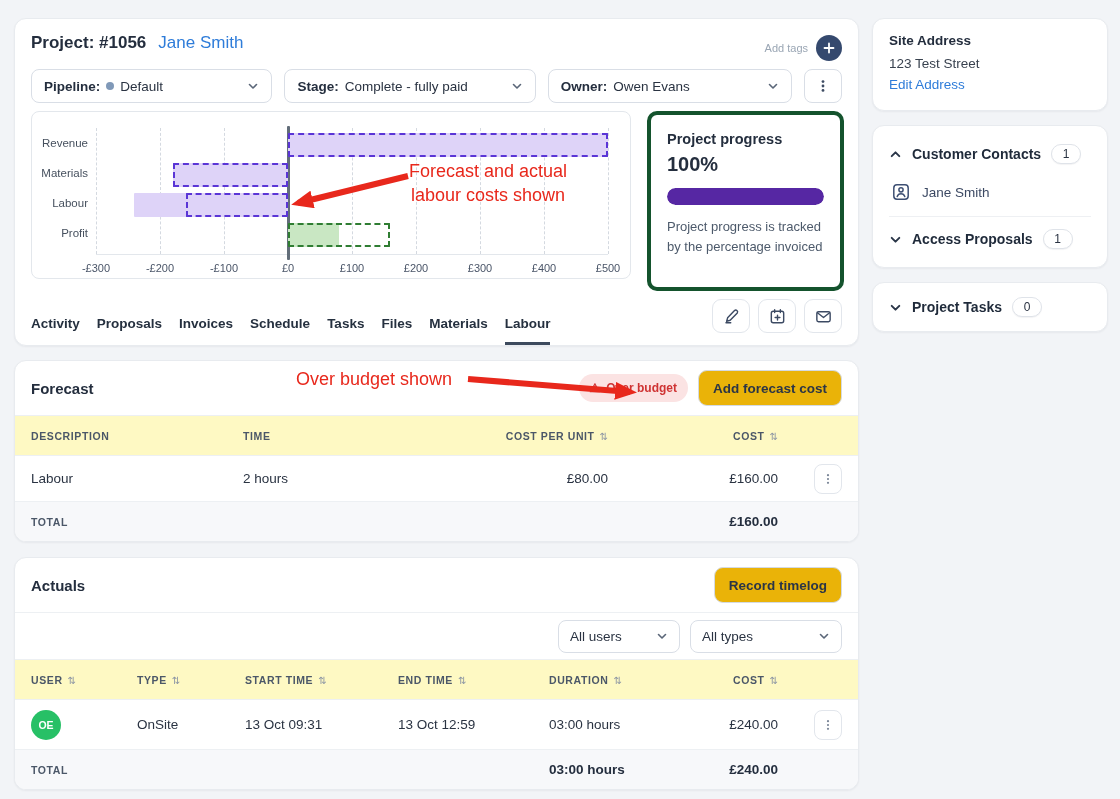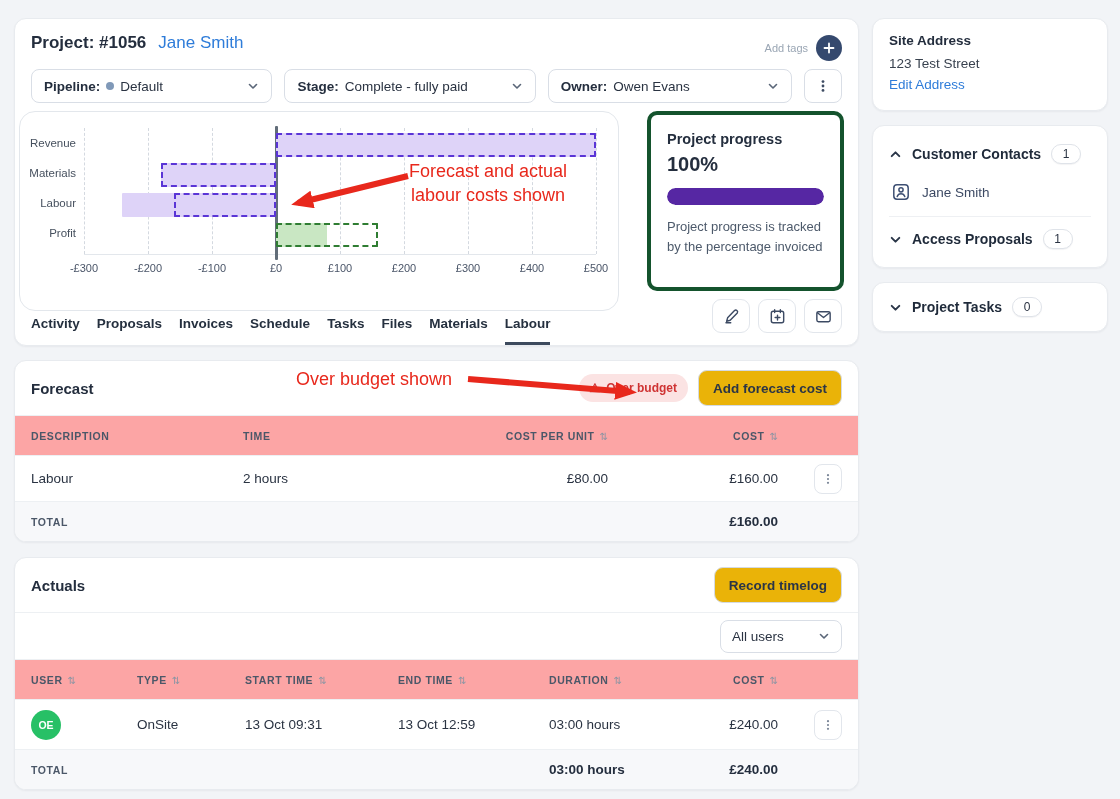--- a/index.html
+++ b/index.html
@@ -22,7 +22,7 @@
   .kebab-btn{width:38px;height:34px;border:1px solid #d9dee6;border-radius:8px;background:#fff;display:flex;align-items:center;justify-content:center;cursor:pointer;}
   .kebab-sm{width:28px;height:30px;border:1px solid #e2e6ec;border-radius:8px;background:#fff;display:flex;align-items:center;justify-content:center;cursor:pointer;}
   
-  .chart-card{position:absolute;left:4px;top:92px;width:600px;height:200px;border:1px solid #e3e7ec;border-radius:16px;box-sizing:border-box;}
+  .chart-card{position:absolute;left:16px;top:92px;width:600px;height:168px;border:1px solid #e3e7ec;border-radius:8px;box-sizing:border-box;}
   #cat-labels{position:absolute;left:0;top:16px;width:56px;}
   #cat-labels div{height:30px;line-height:30px;text-align:right;font-size:11.5px;color:#46505e;}
   #plot{position:absolute;left:64px;right:22px;top:16px;height:126px;border-bottom:1px solid #e3e7ec;}

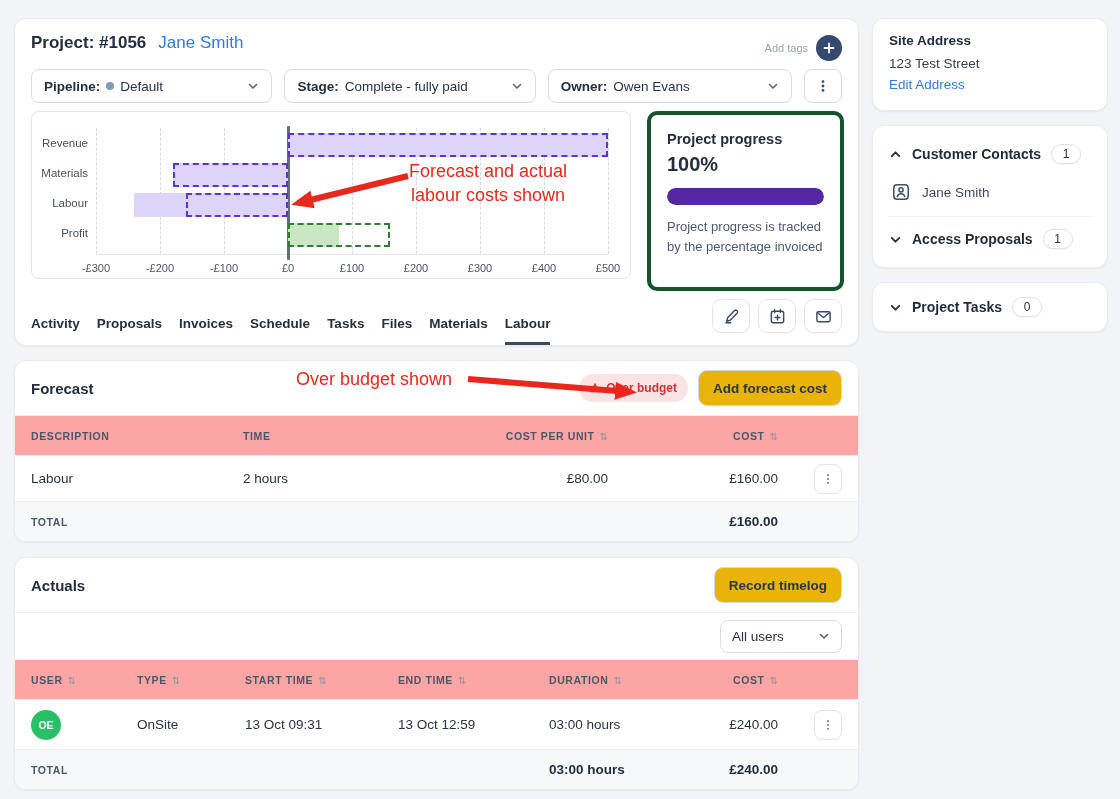--- a/index.html
+++ b/index.html
@@ -56,7 +56,7 @@
   .t-row{display:grid;align-items:center;padding:0 16px;border-top:1px solid #edf0f3;box-sizing:border-box;}
   .f-grid{grid-template-columns:212px 206px 1fr 170px 64px;}
   .a-grid{grid-template-columns:106px 108px 153px 151px 150px 1fr 64px;}
-  .t-head{height:40px;background:#fca5a5;font-size:10.5px;font-weight:700;letter-spacing:.6px;color:#4b5768;}
+  .t-head{height:40px;background:#fef9c3;font-size:10.5px;font-weight:700;letter-spacing:.6px;color:#4b5768;}
   .t-data{height:46px;font-size:13.5px;color:#2a3342;}
   .t-total{height:40px;background:#f7f8fa;}
   .t-total .tl{font-size:10.5px;font-weight:700;letter-spacing:.6px;color:#4b5768;}

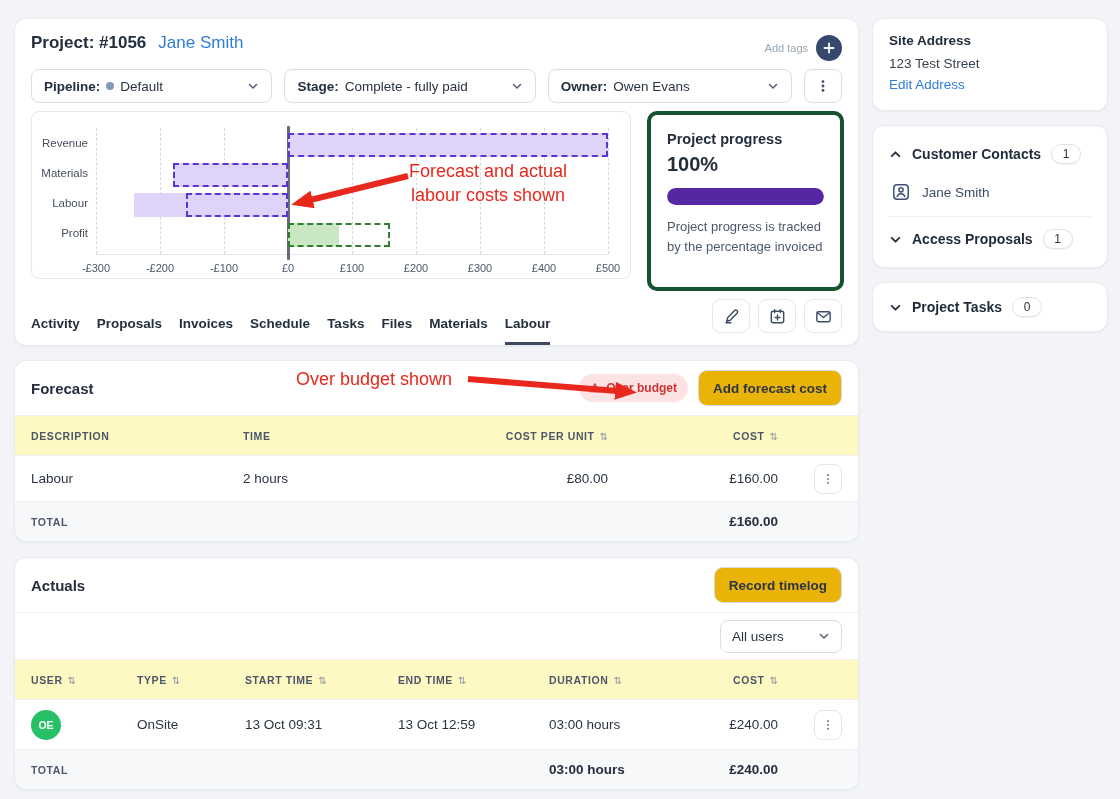--- a/index.html
+++ b/index.html
@@ -278,6 +278,12 @@
               <path d="M2.5 4.5 6 8l3.5-3.5" fill="none" stroke="#5a6678" stroke-width="1.6" stroke-linecap="round" stroke-linejoin="round"></path>
             </svg>
         </div>
+        <div class="select" style="width:152px">
+          <span>All types</span>
+          <svg width="12" height="12" viewBox="0 0 12 12">
+              <path d="M2.5 4.5 6 8l3.5-3.5" fill="none" stroke="#5a6678" stroke-width="1.6" stroke-linecap="round" stroke-linejoin="round"></path>
+            </svg>
+        </div>
       </div>
       <div class="t-row t-head a-grid">
         <span class="th-sort">

